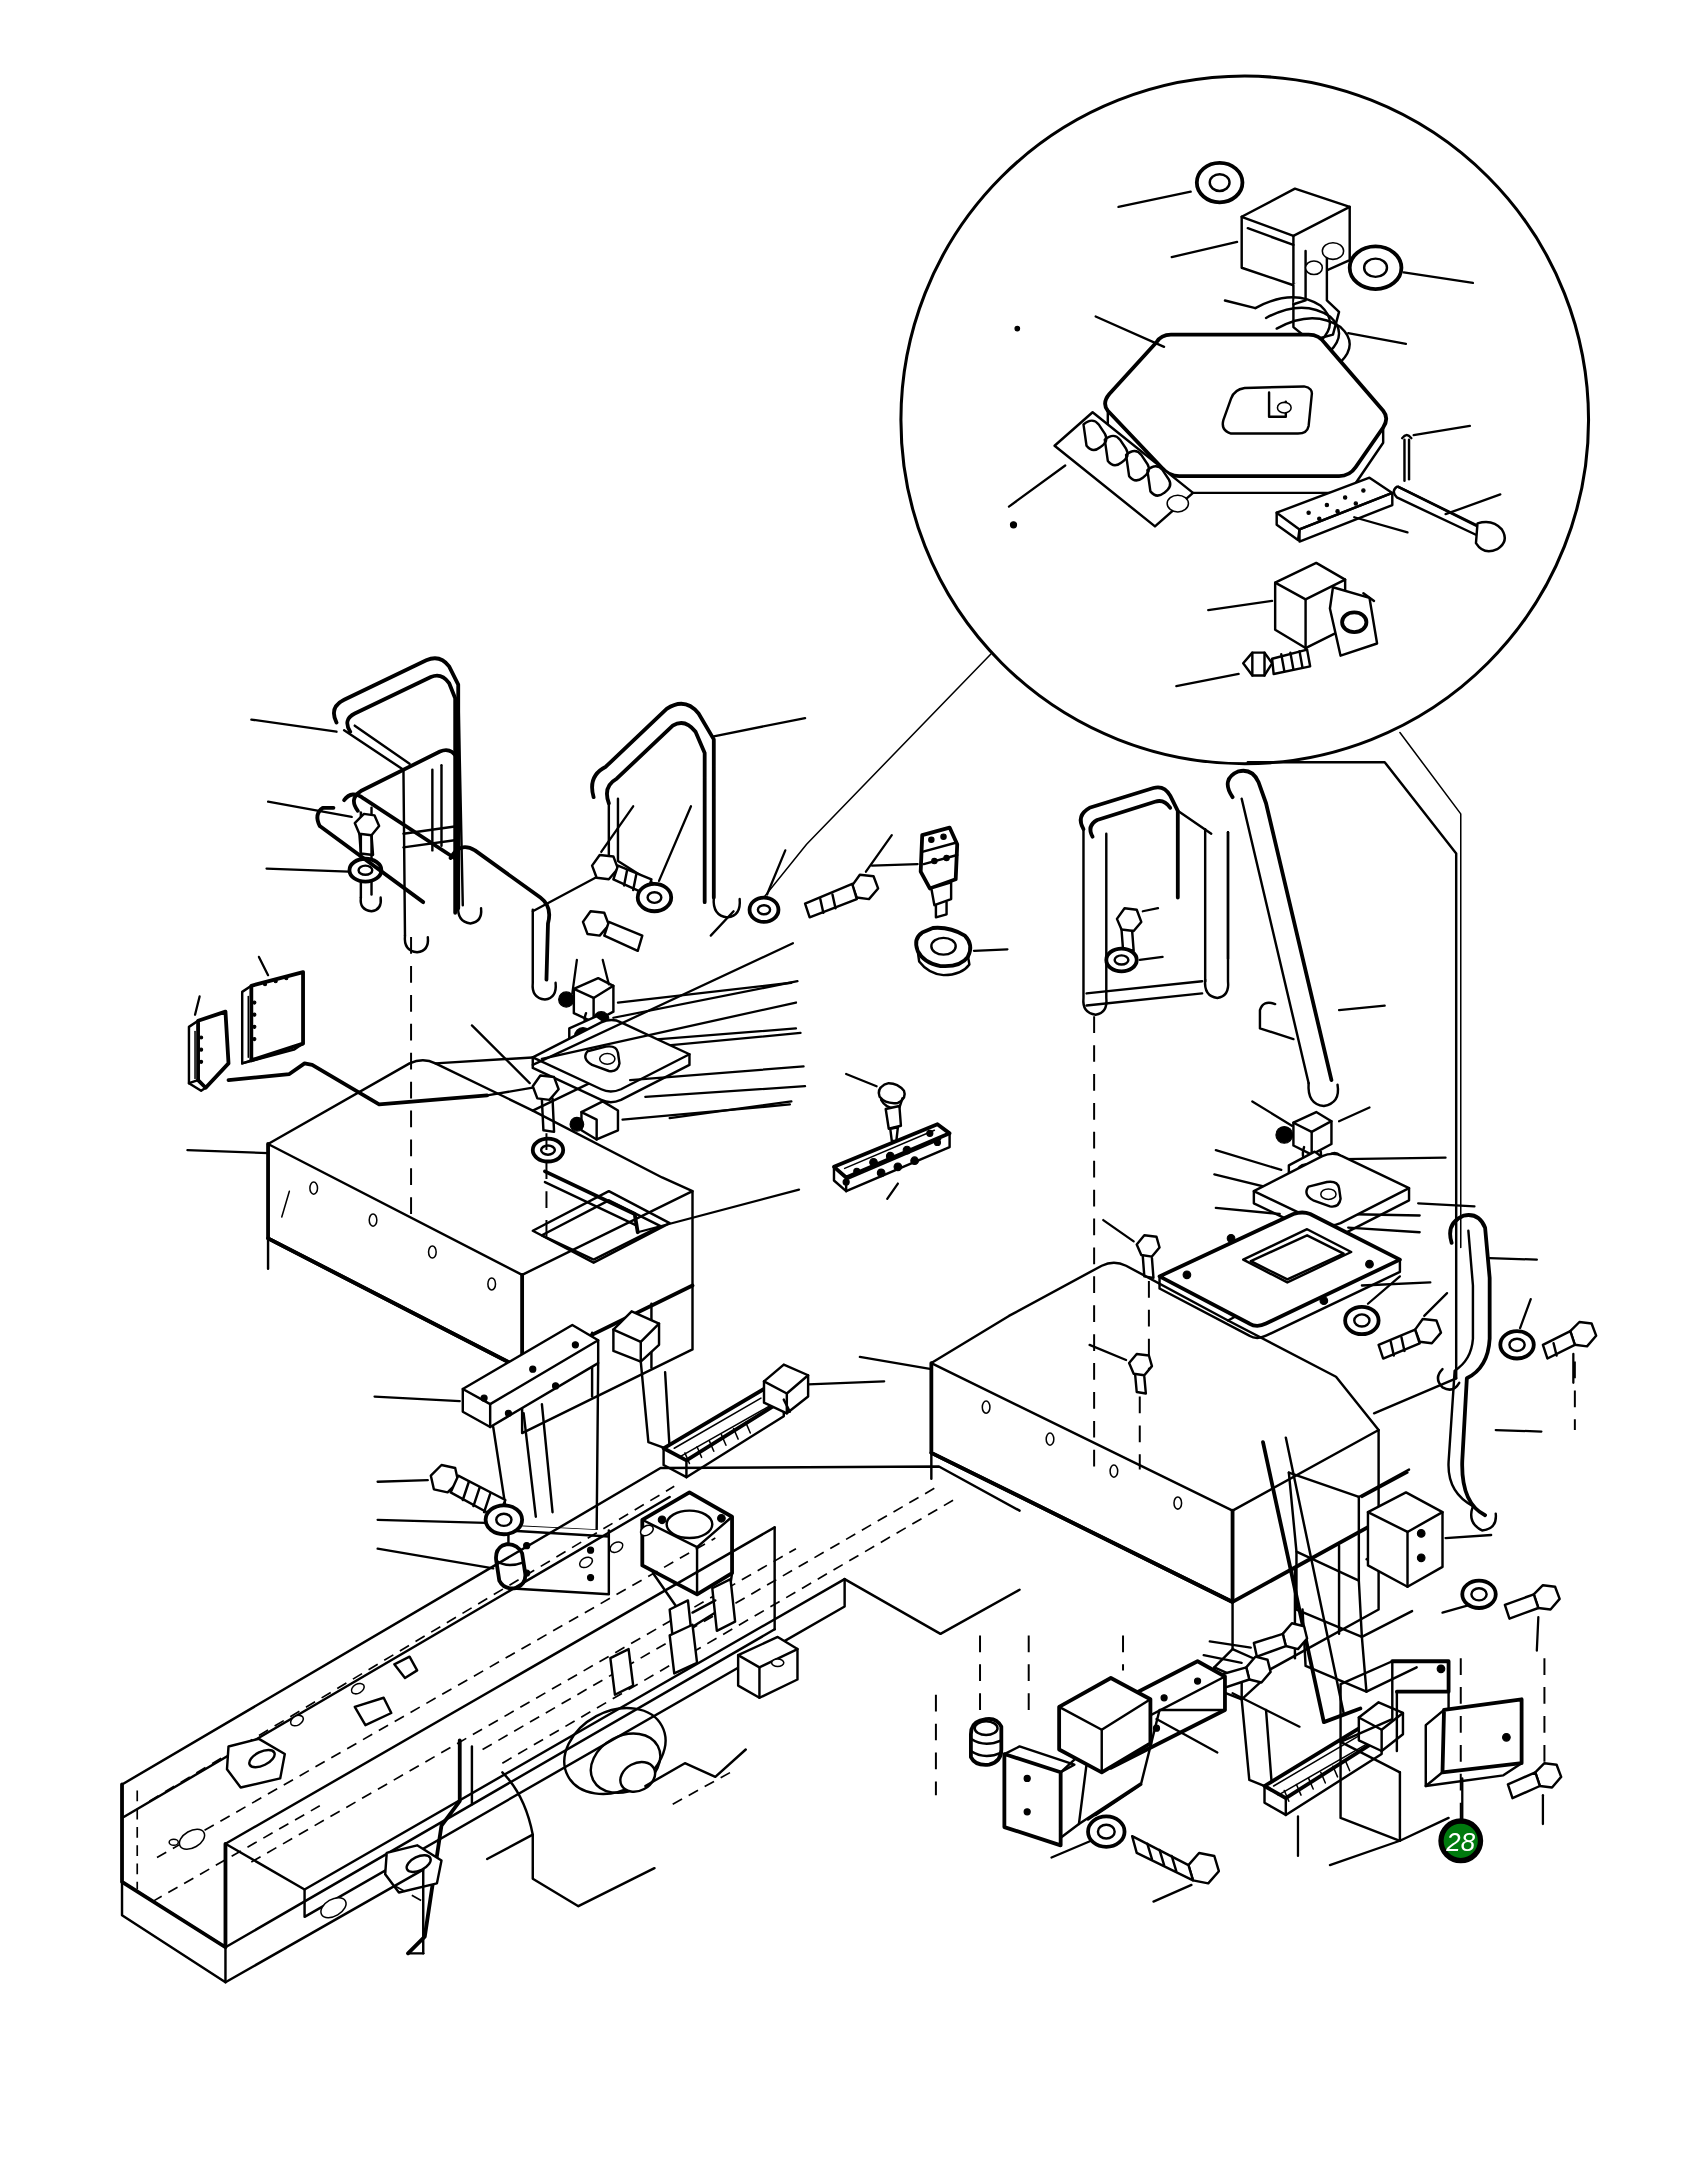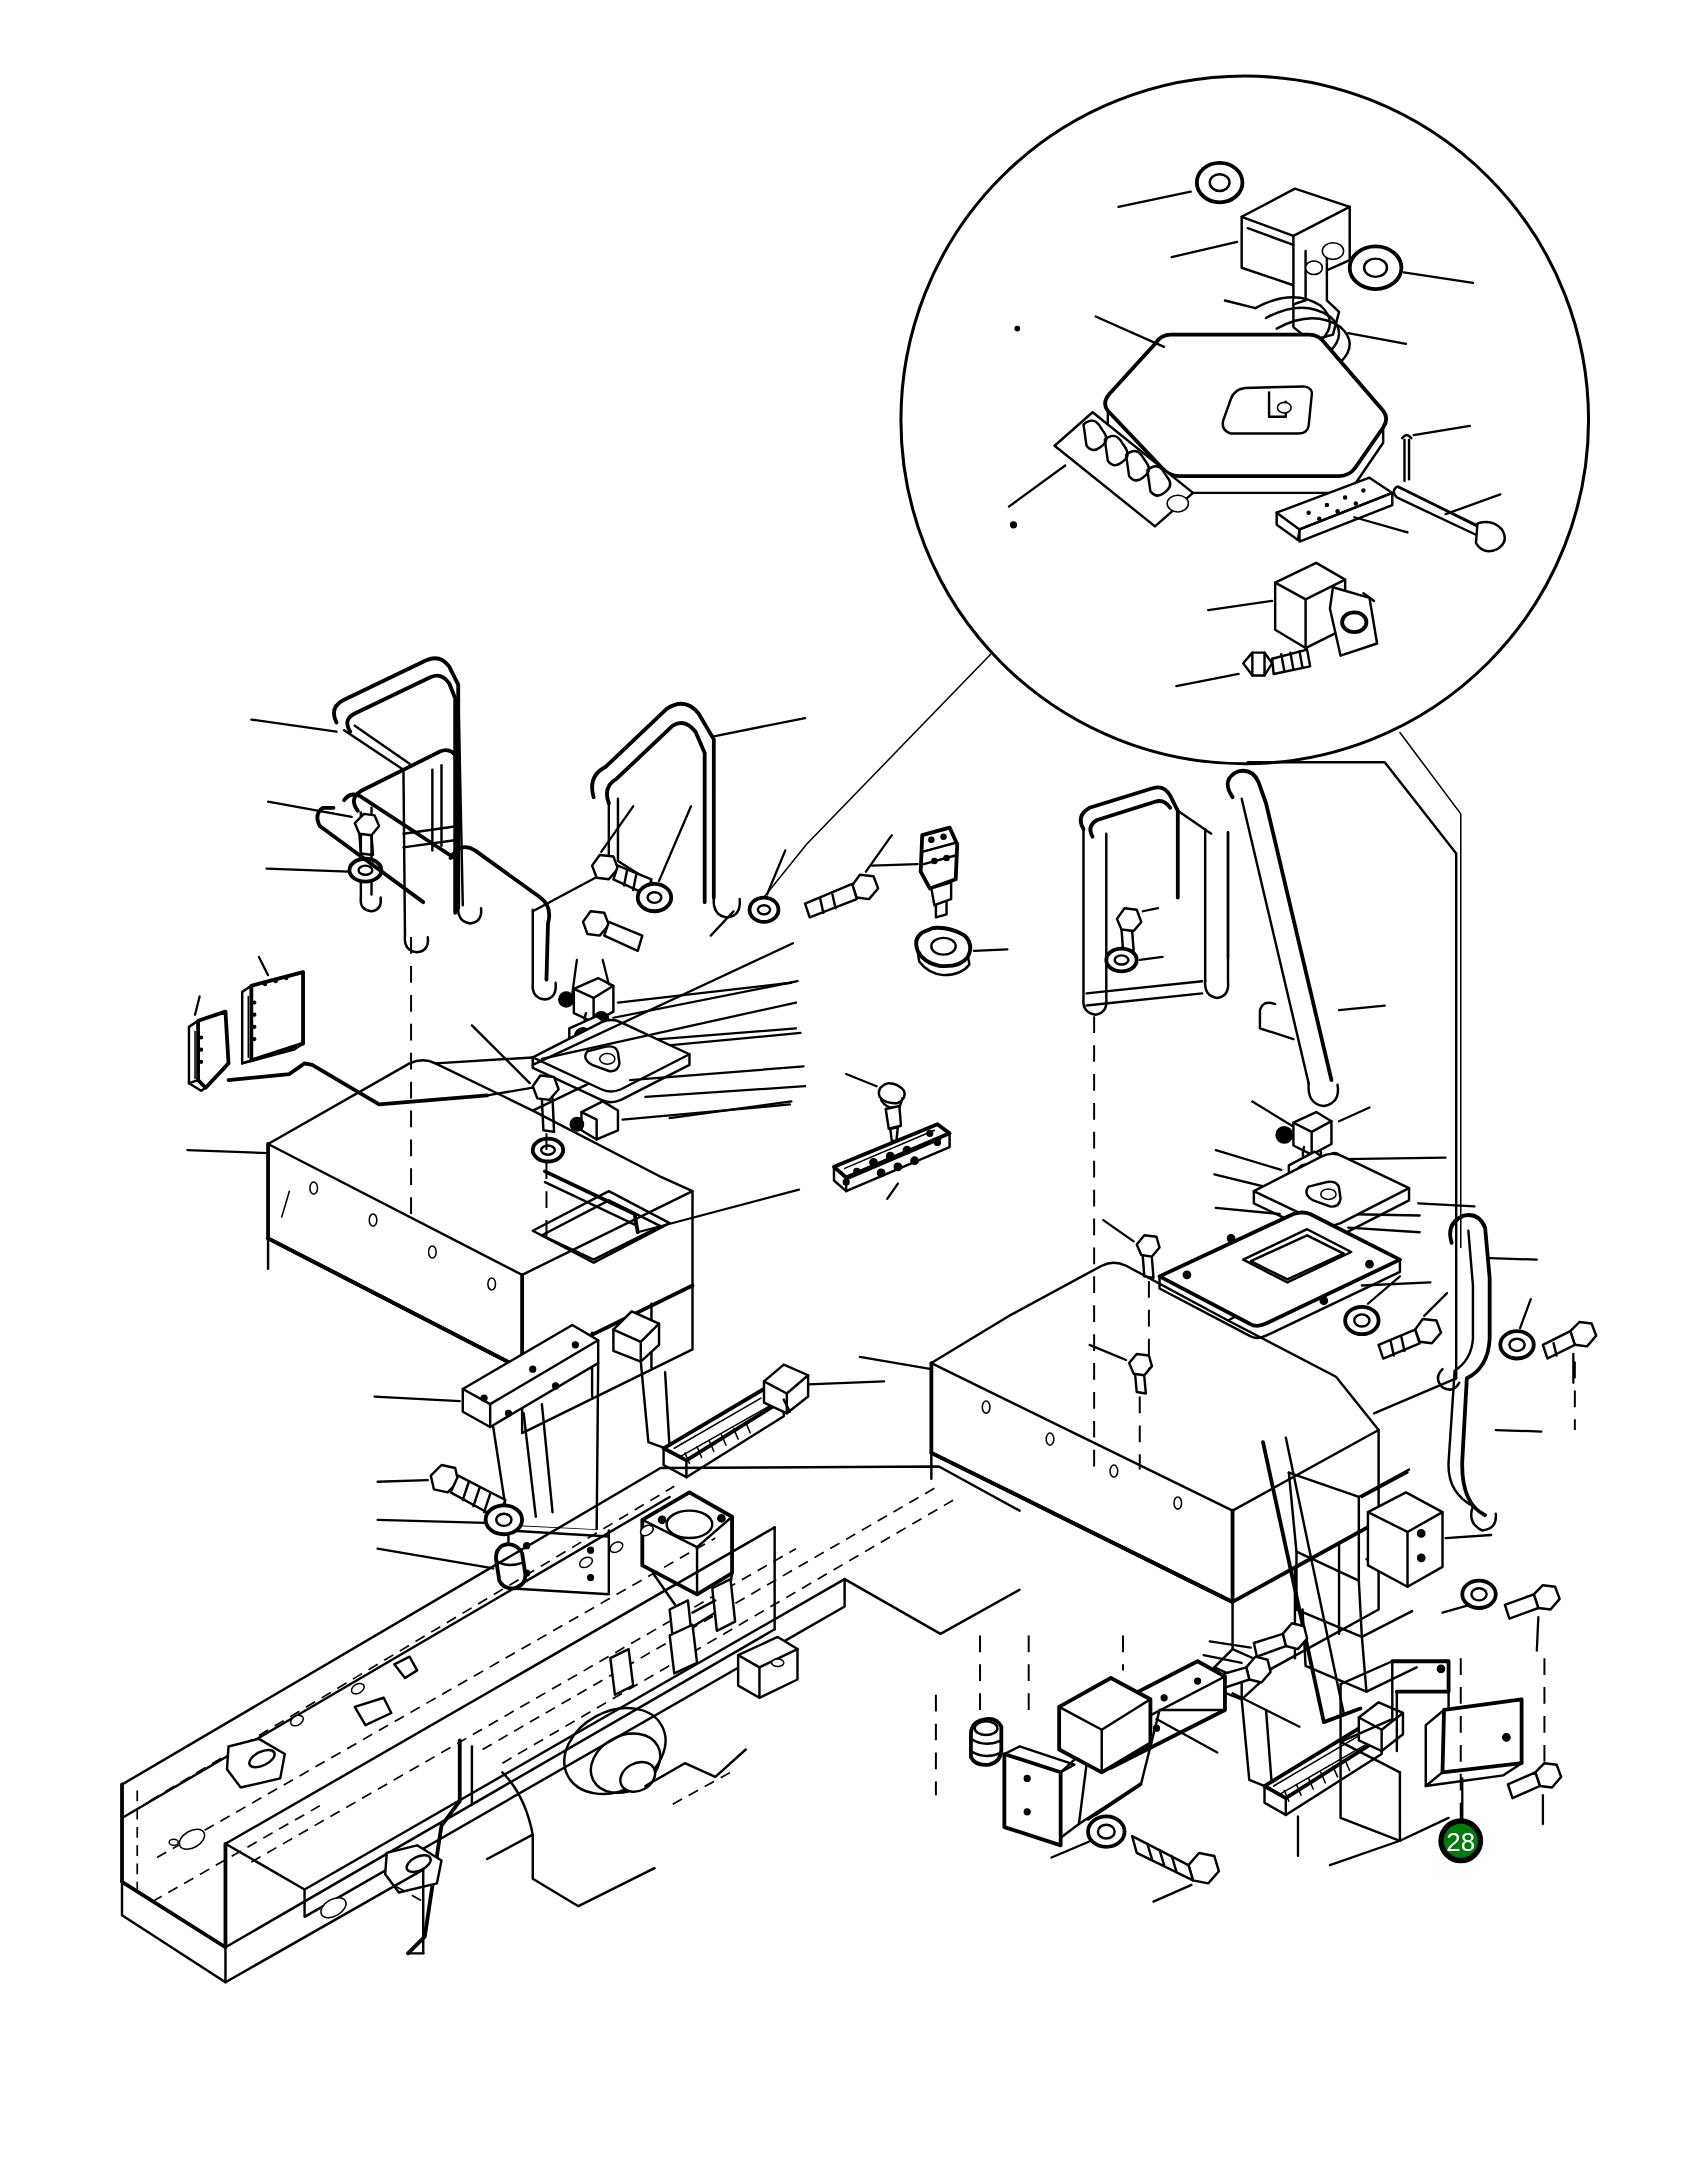--- a/index.html
+++ b/index.html
@@ -17,6 +17,7 @@
     height: 2161px;
     background: #ffffff;
     overflow: hidden;
+    font-style: italic;
   }
   #drawing {
     position: absolute;

